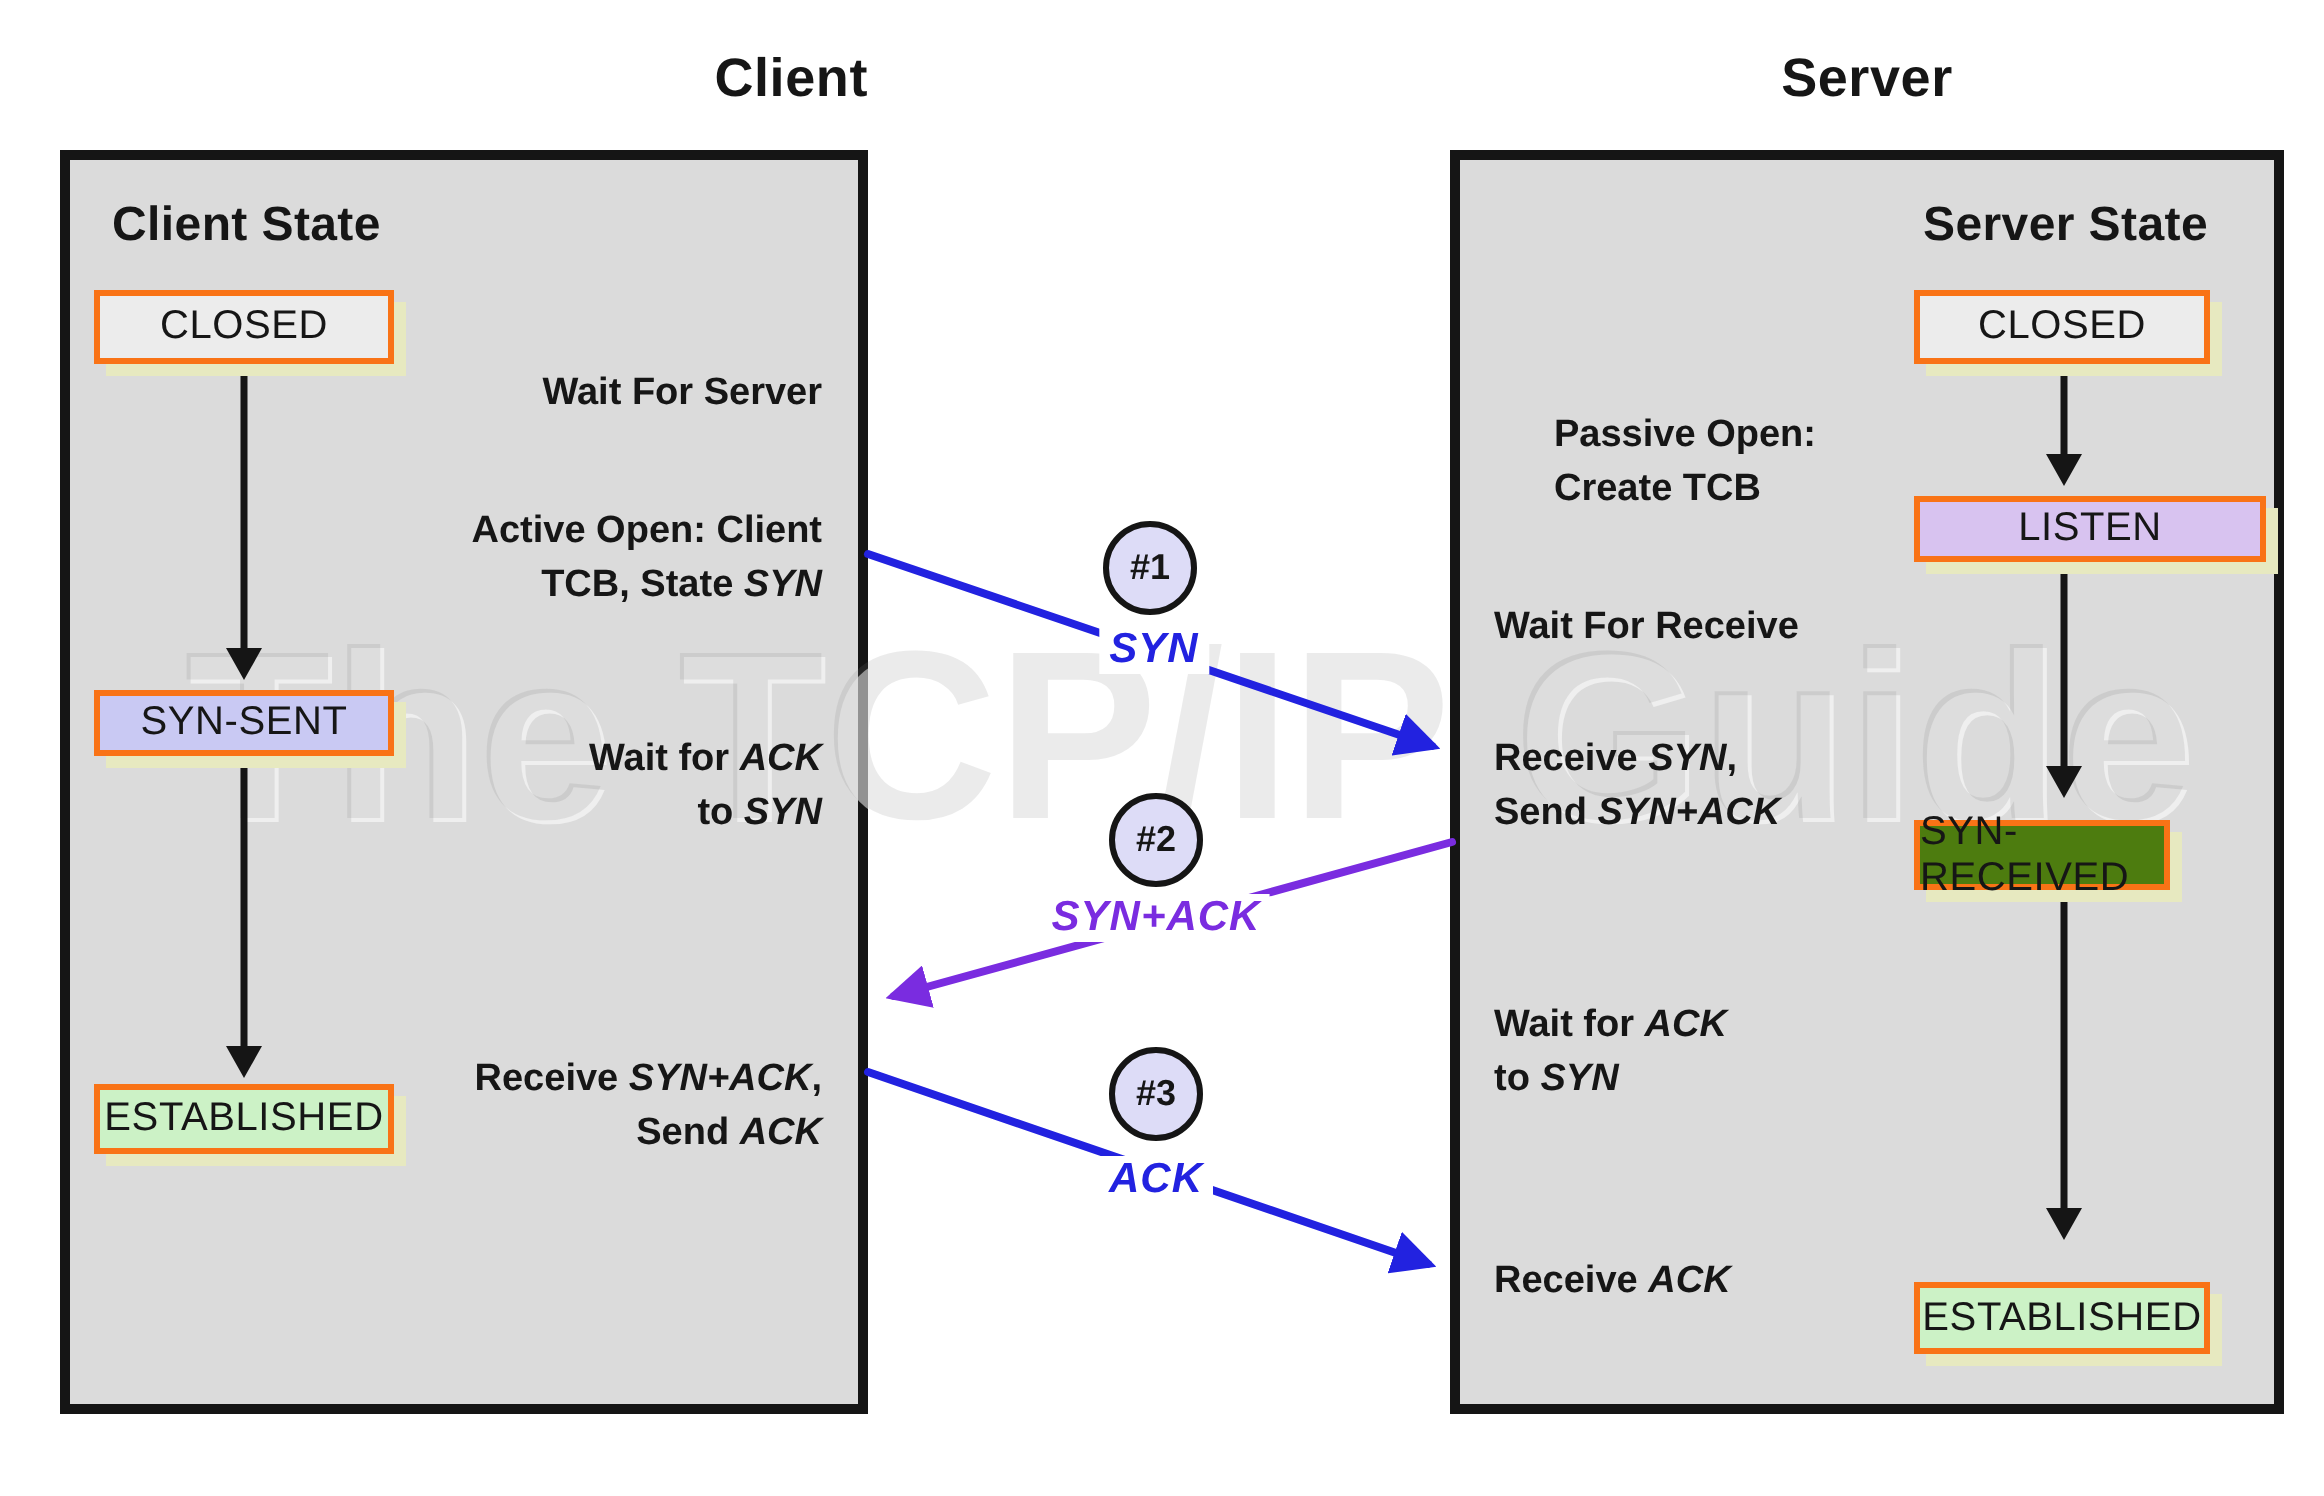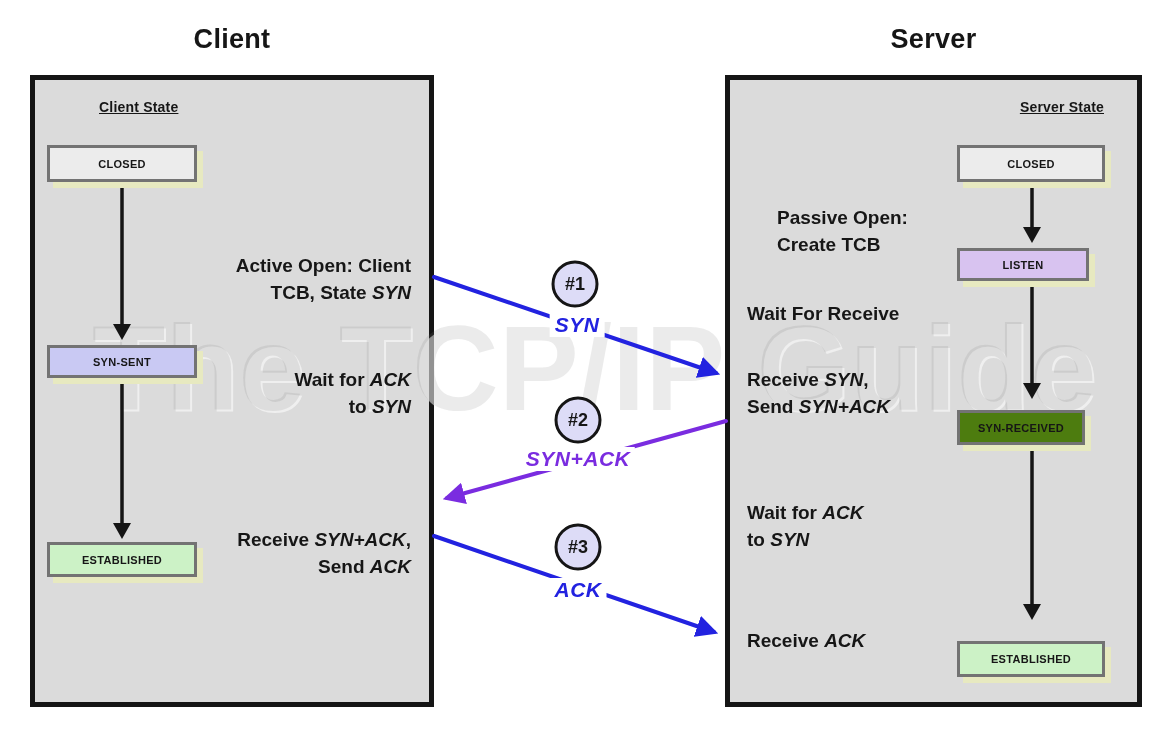--- a/index.html
+++ b/index.html
@@ -62,7 +62,7 @@
 
   <div class="watermark">The TCP/IP Guide</div>
 
-  <div class="col-title" style="left:30px;top:24px;width:404px;">Client</div>
+  <div class="col-title" style="left:30px;top:24px;width:404px;text-align:right;">Client</div>
   <div class="col-title" style="left:725px;top:24px;width:417px;">Server</div>
 
   <div class="panel" style="left: 30px; top: 75px; width: 404px; height: 632px; background: rgb(219, 219, 219); border-color: rgb(21, 21, 21);"></div>

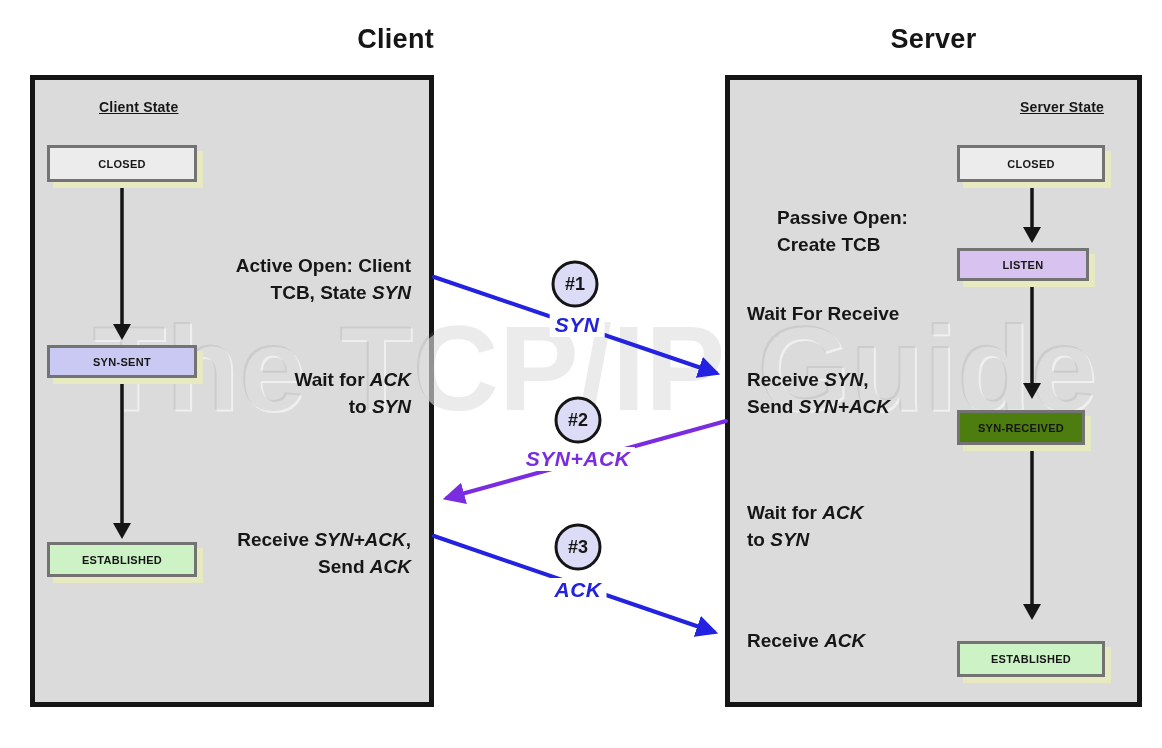--- a/index.html
+++ b/index.html
@@ -23,8 +23,8 @@
     font-size:27px;font-weight:bold;letter-spacing:0.3px;
   }
   .heading{
-    position:absolute;z-index:3;font-size:14px;font-weight:bold;
-    text-decoration:underline;letter-spacing:0.2px;margin-left:43px;
+    position:absolute;z-index:3;font-size:24px;font-weight:bold;
+    letter-spacing:0.2px;
   }
   .state-box{
     position:absolute;z-index:4;box-sizing:border-box;

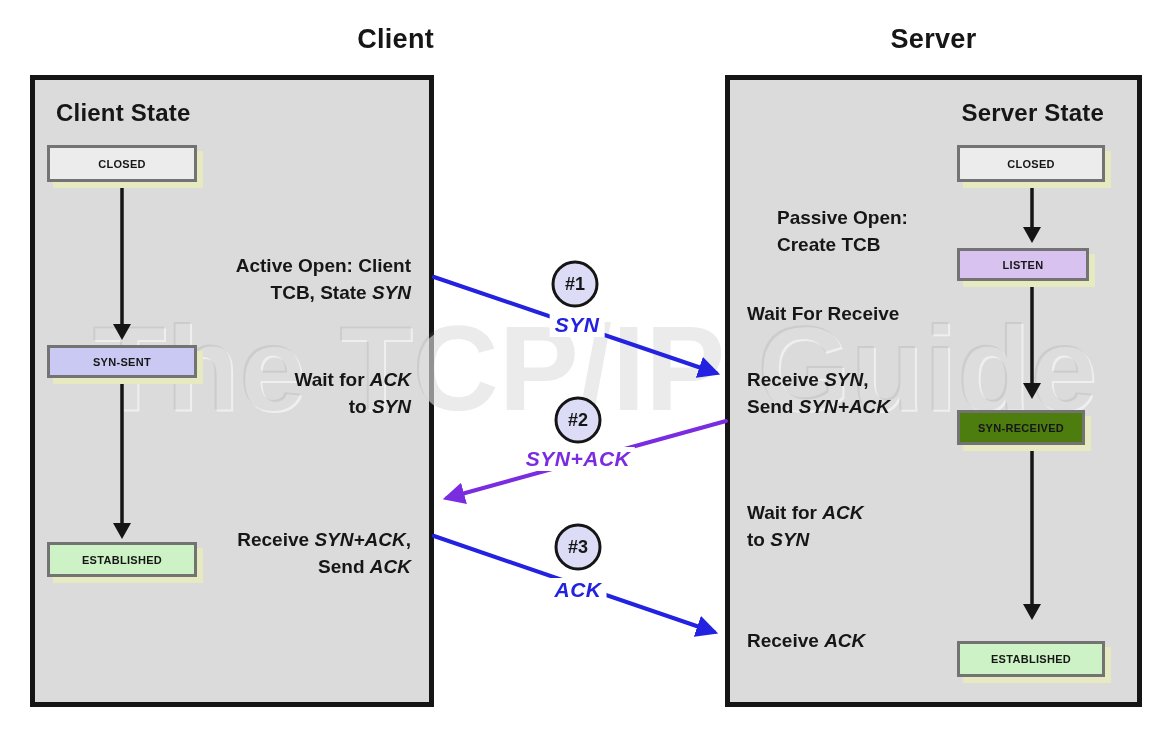--- a/index.html
+++ b/index.html
@@ -28,10 +28,10 @@
   }
   .state-box{
     position:absolute;z-index:4;box-sizing:border-box;
-    border:3px solid #737373;
+    border:3px solid #f97316;
     box-shadow:6px 6px 0 0 #e7e9c0;
     display:flex;align-items:center;justify-content:center;
-    font-size:11px;font-weight:bold;letter-spacing:0.3px;
+    font-size:20px;font-weight:normal;letter-spacing:0.3px;
   }
   .ann{
     position:absolute;z-index:4;font-size:19px;font-weight:bold;

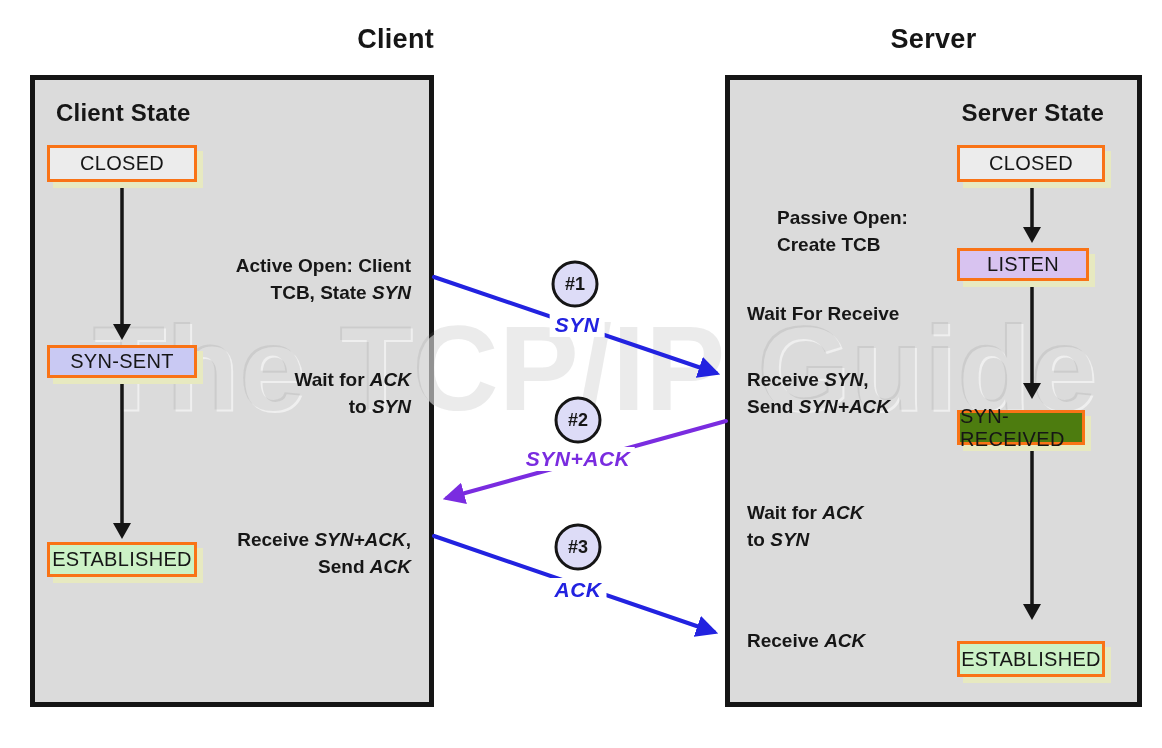--- a/index.html
+++ b/index.html
@@ -107,6 +107,9 @@
   <div class="state-box" style="left: 957px; top: 410px; width: 128px; height: 35px; background: #4d7c0f;">SYN-RECEIVED</div>
   <div class="state-box" style="left: 957px; top: 641px; width: 148px; height: 36px; background: rgb(204, 242, 198);">ESTABLISHED</div>
 
+  <div class="ann right" style="top:183px;right:751px;">
+    <div><span>Wait For Server</span></div>
+  </div>
   <div class="ann right" style="top:252px;right:751px;">
     <div><span>Active Open: Client</span></div>
     <div><span>TCB, State </span><span class="seg-i">SYN</span></div>

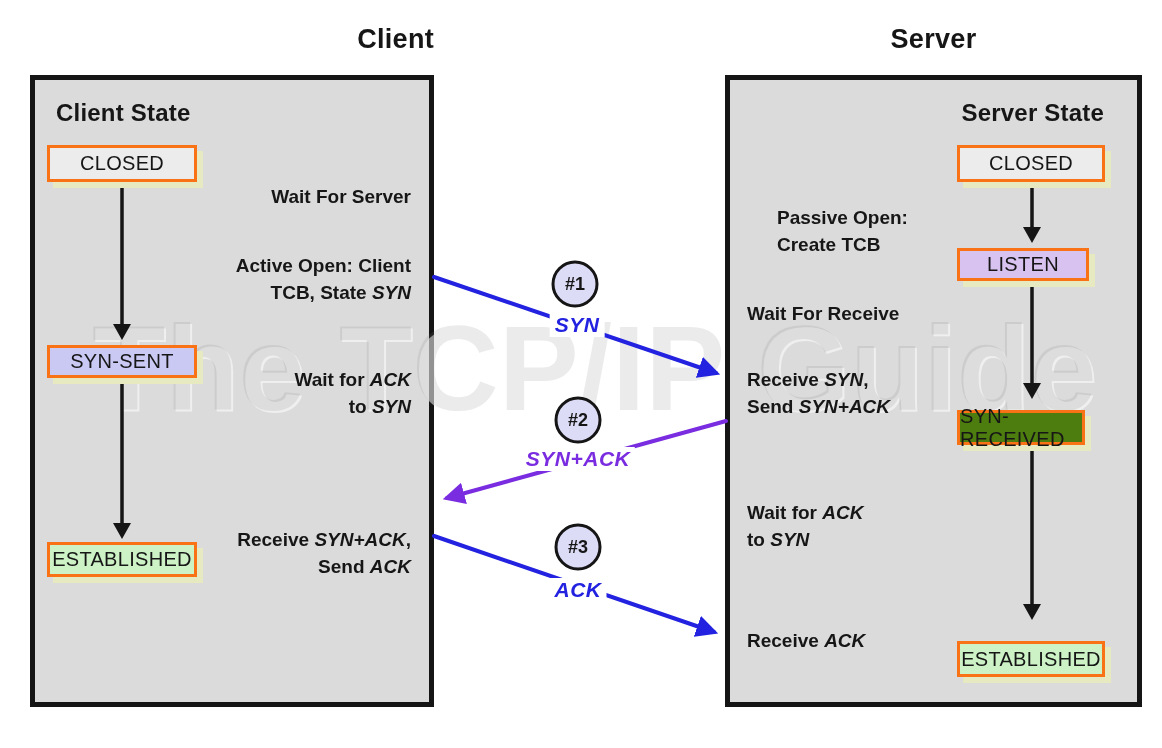--- a/index.html
+++ b/index.html
@@ -103,7 +103,7 @@
   <div class="state-box" style="left: 47px; top: 542px; width: 150px; height: 35px; background: rgb(204, 242, 198);">ESTABLISHED</div>
 
   <div class="state-box" style="left: 957px; top: 145px; width: 148px; height: 37px; background: rgb(236, 236, 236);">CLOSED</div>
-  <div class="state-box" style="left: 957px; top: 248px; width: 132px; height: 33px; background: rgb(216, 195, 240);">LISTEN</div>
+  <div class="state-box" style="left: 957px; top: 248px; width: 176px; height: 33px; background: rgb(216, 195, 240);">LISTEN</div>
   <div class="state-box" style="left: 957px; top: 410px; width: 128px; height: 35px; background: #4d7c0f;">SYN-RECEIVED</div>
   <div class="state-box" style="left: 957px; top: 641px; width: 148px; height: 36px; background: rgb(204, 242, 198);">ESTABLISHED</div>
 

